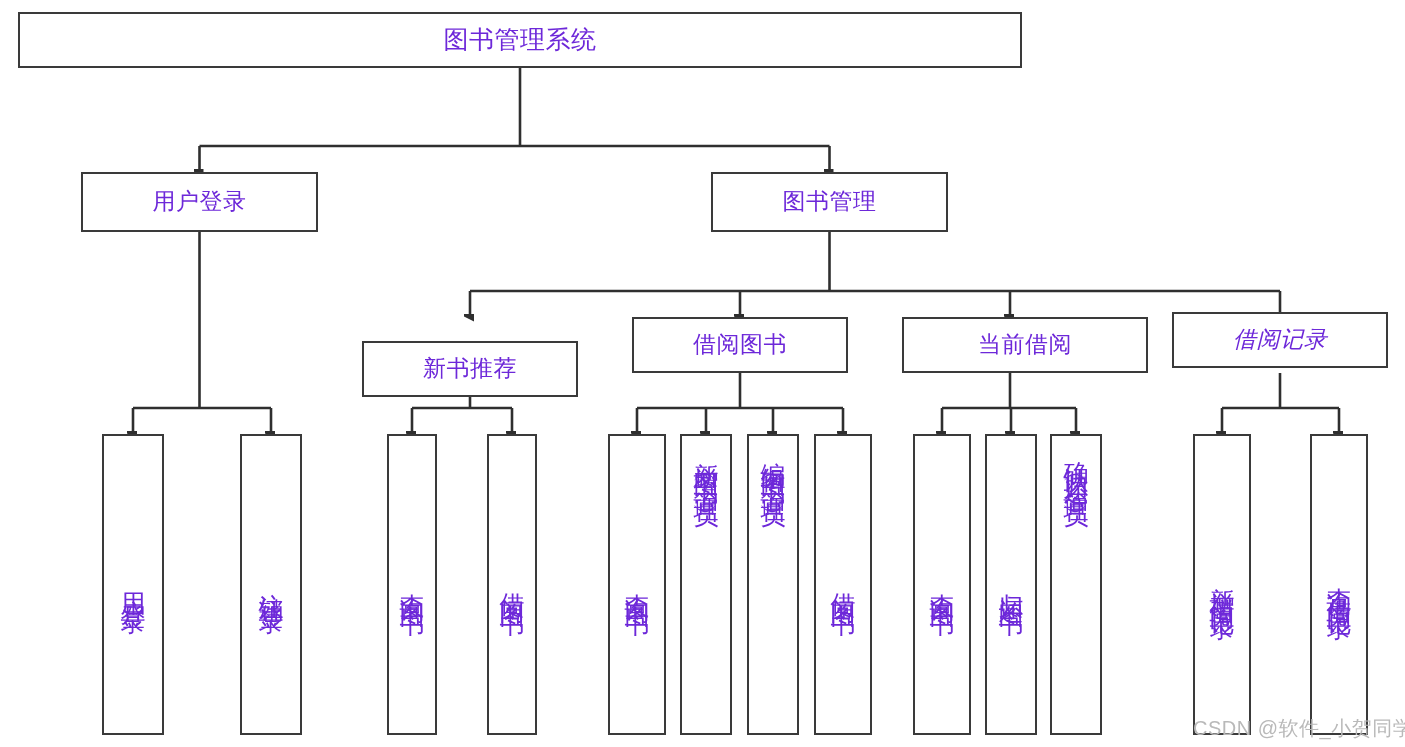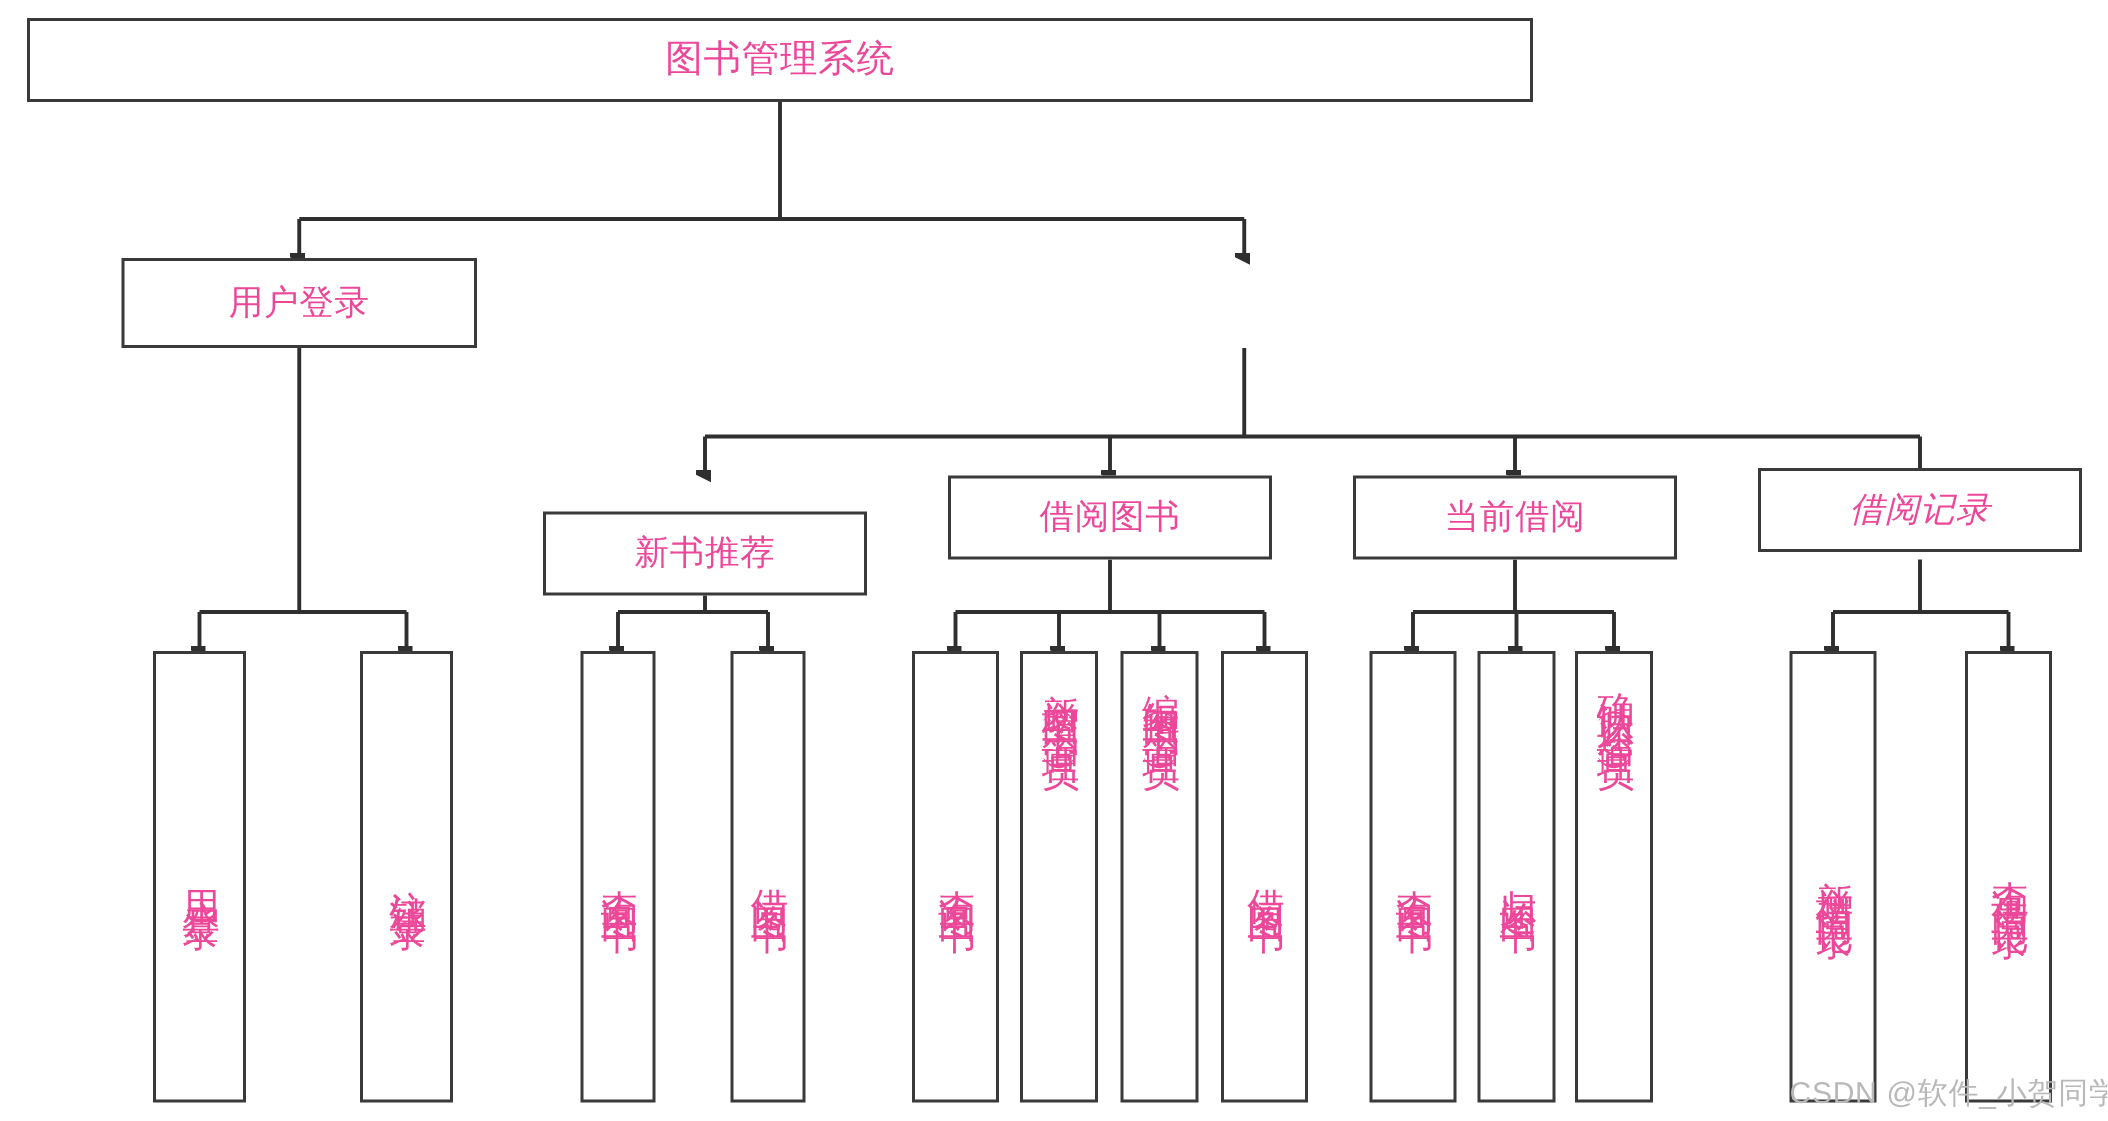--- a/index.html
+++ b/index.html
@@ -34,7 +34,7 @@
     display: flex;
     align-items: center;
     justify-content: center;
-    color: #ec4899;
+    color: #6d28d9;
   }
   .node-label {
     display: block;

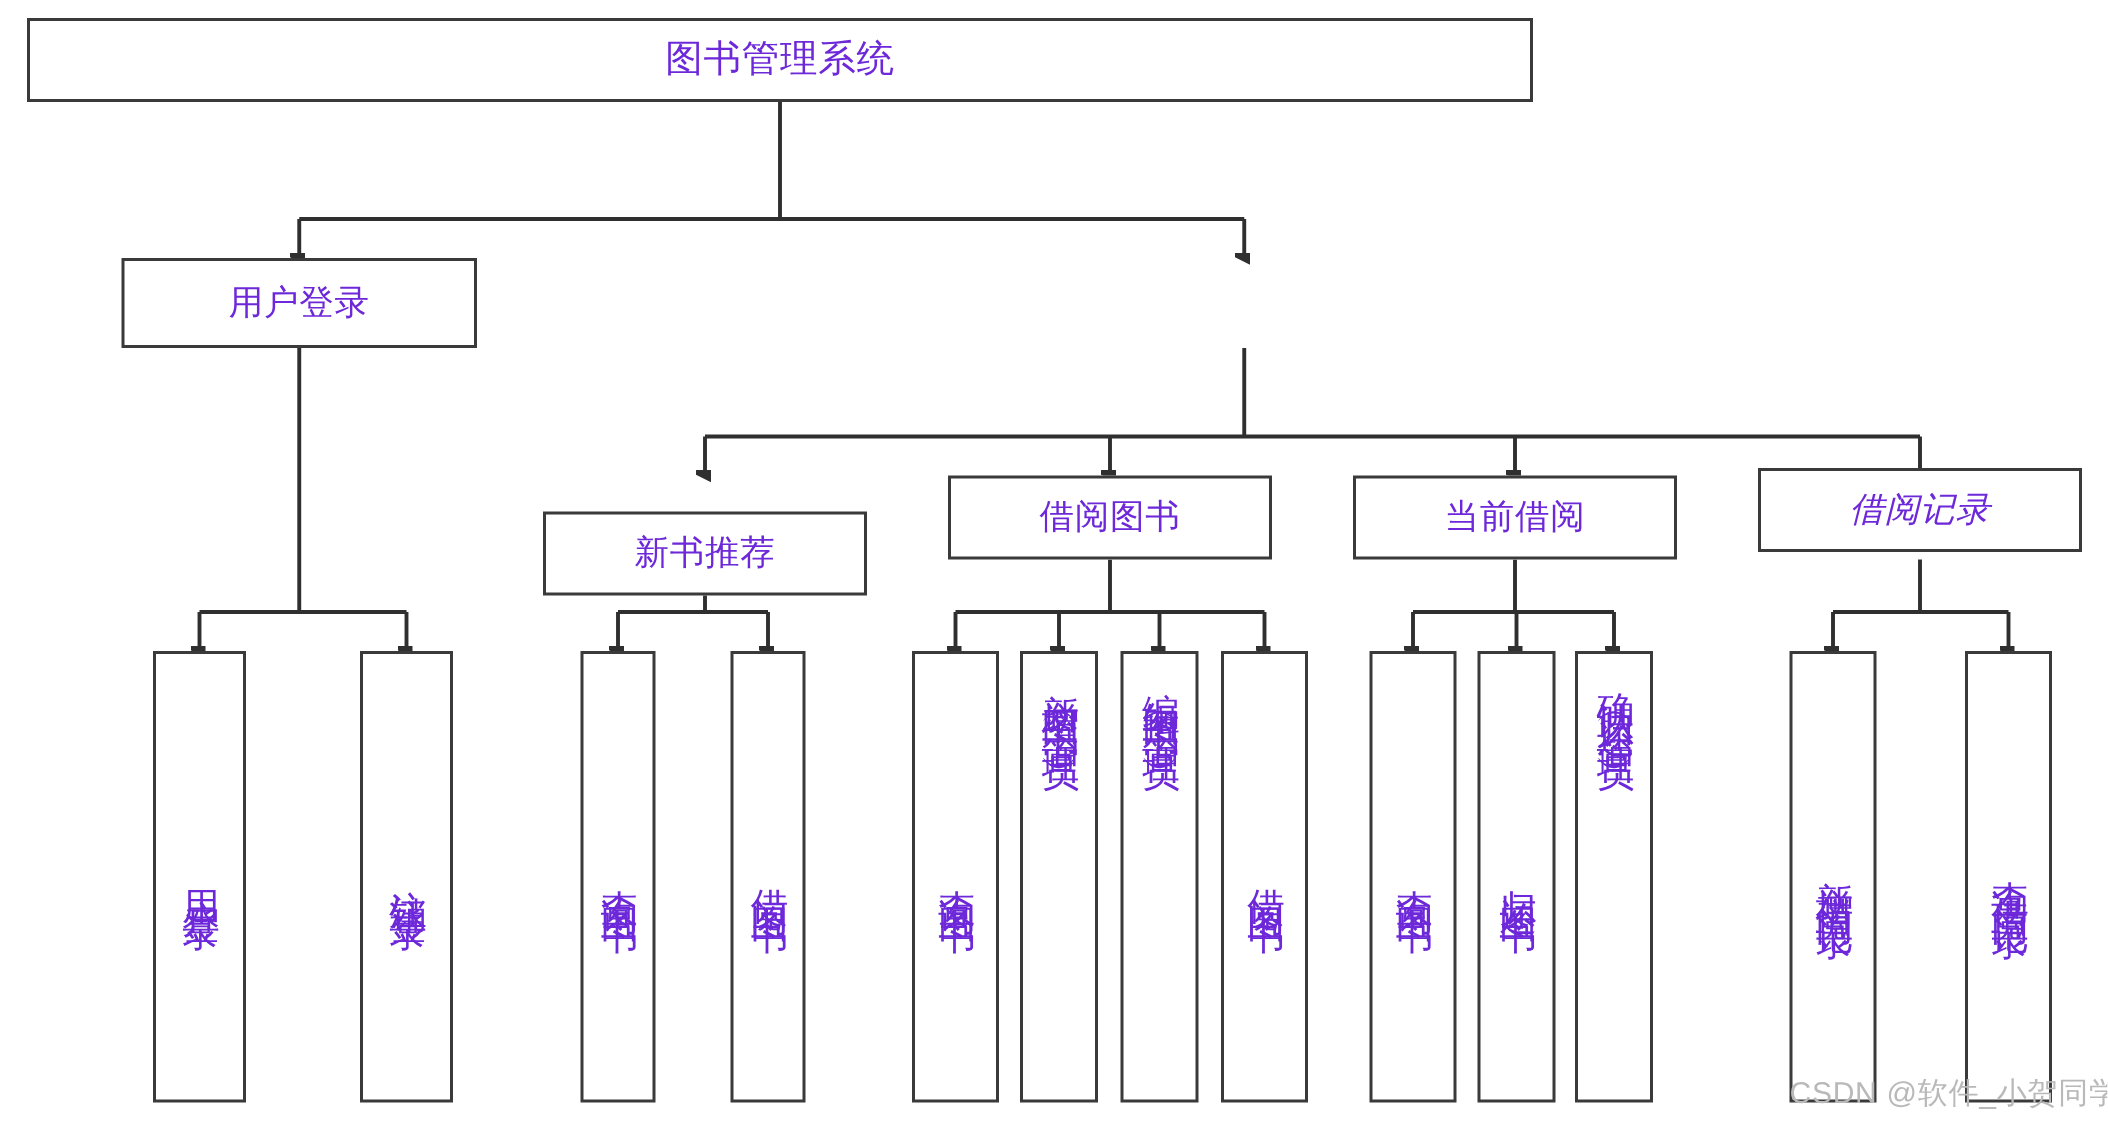--- a/index.html
+++ b/index.html
@@ -140,6 +140,9 @@
   <div class="node level-1" style="left: 81px; top: 172px; width: 237px; height: 60px;">
     <span class="node-label">用户登录</span>
   </div>
+  <div class="node level-1" style="left: 711px; top: 172px; width: 237px; height: 60px;">
+    <span class="node-label">图书管理</span>
+  </div>
 
   <div class="node level-2" style="left: 362px; top: 317px; width: 216px; height: 56px; margin-top: 24px;">
     <span class="node-label">新书推荐</span>

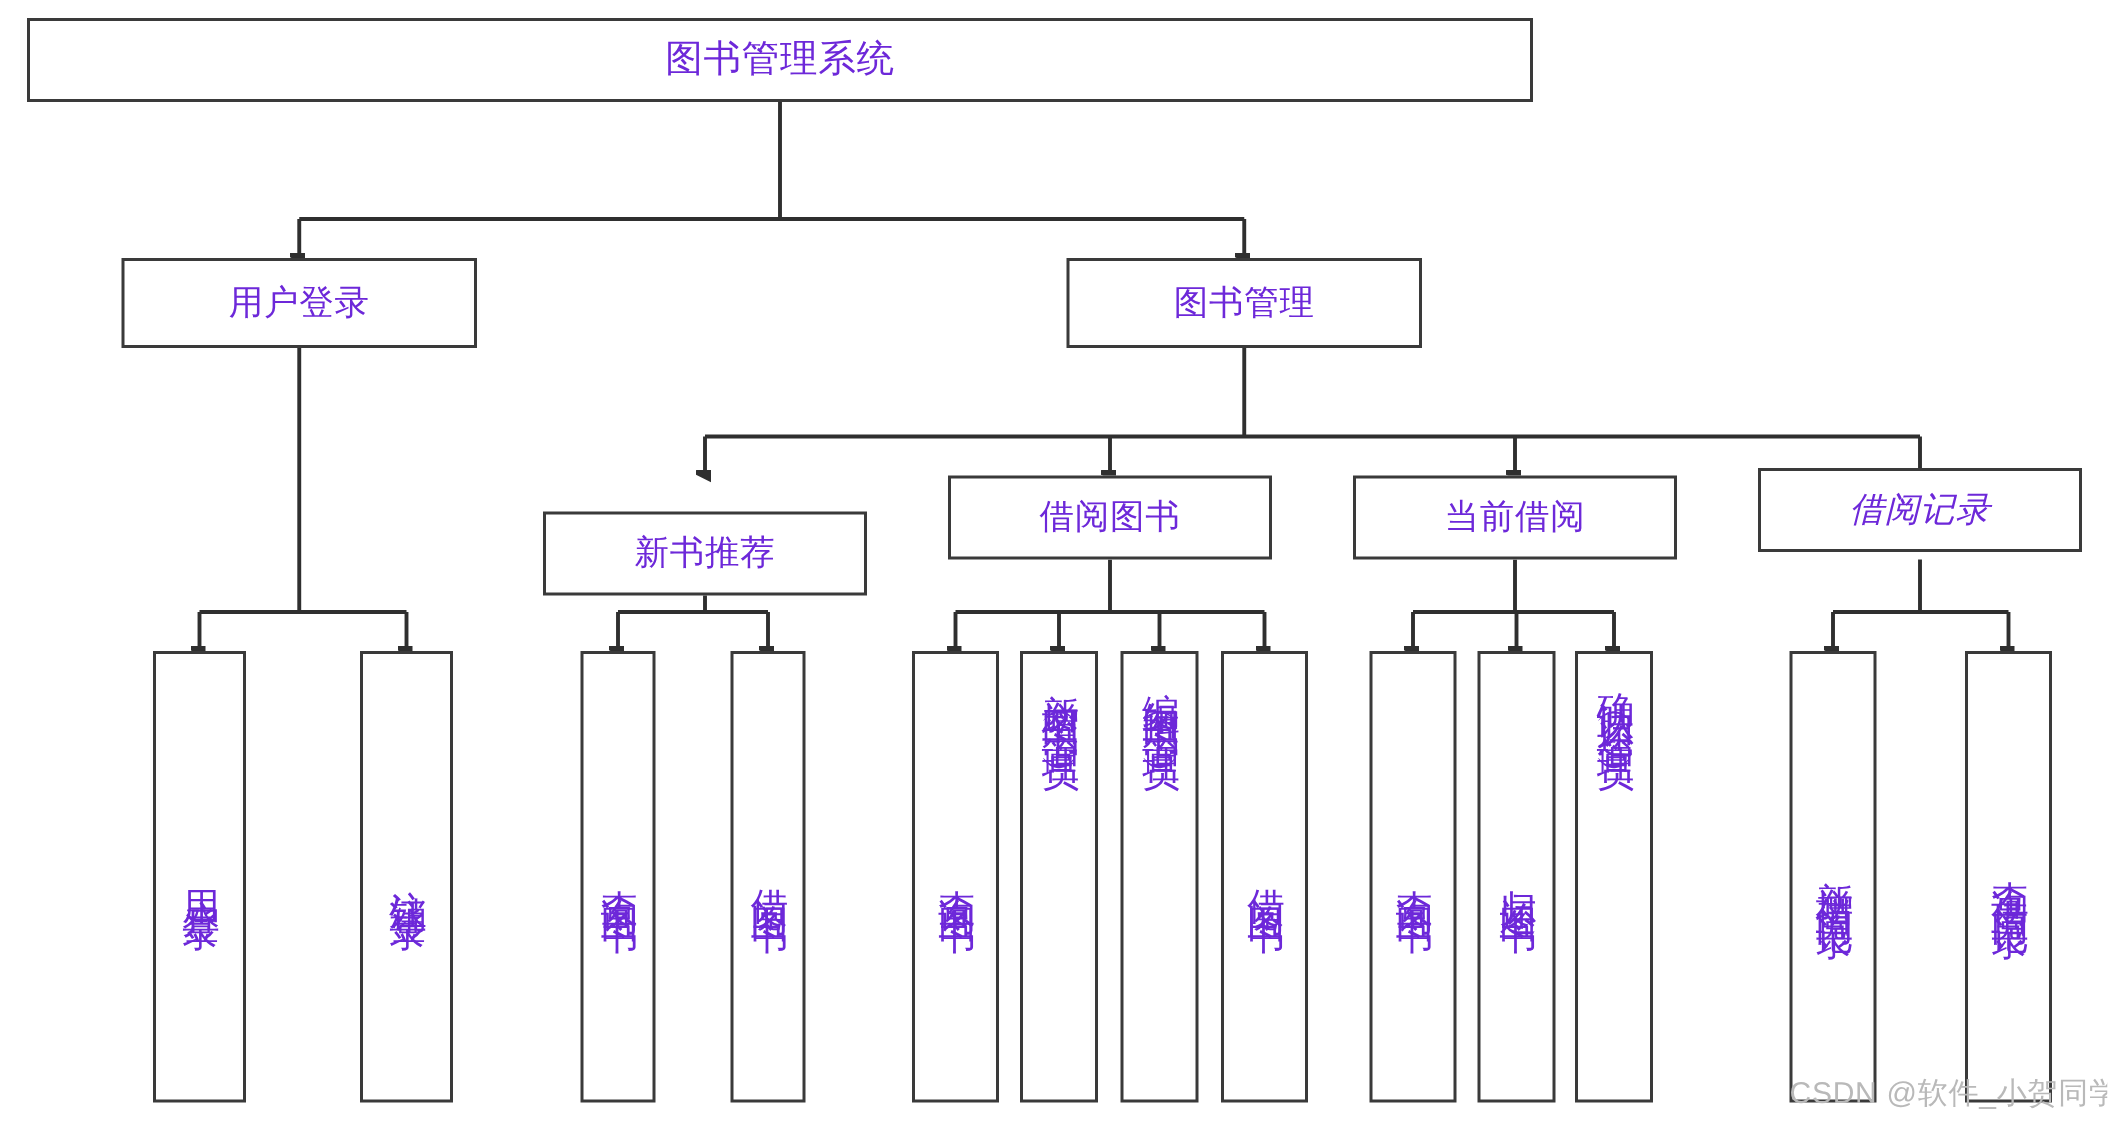--- a/index.html
+++ b/index.html
@@ -150,7 +150,7 @@
   <div class="node level-2" style="left: 632px; top: 317px; width: 216px; height: 56px;">
     <span class="node-label">借阅图书</span>
   </div>
-  <div class="node level-2" style="left: 902px; top: 317px; width: 216px; height: 56px;">
+  <div class="node level-2" style="left: 902px; top: 317px; width: 246px; height: 56px;">
     <span class="node-label">当前借阅</span>
   </div>
   <div class="node level-2" style="left: 1172px; top: 312px; width: 216px; height: 56px; font-style: italic;">

